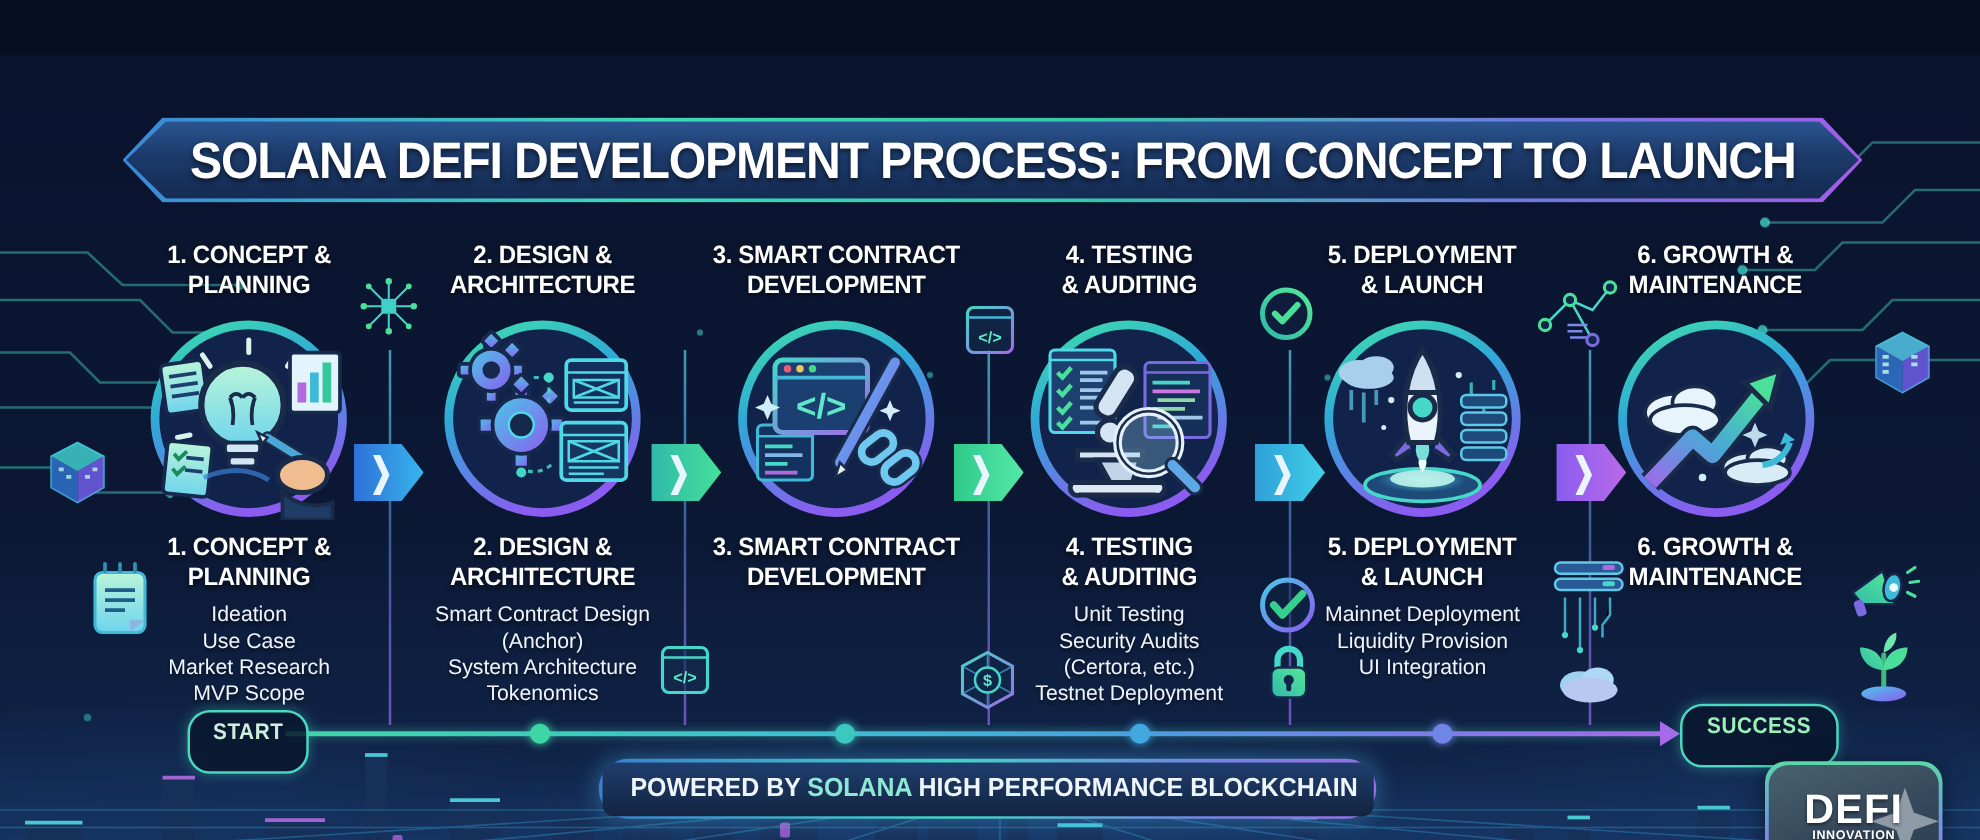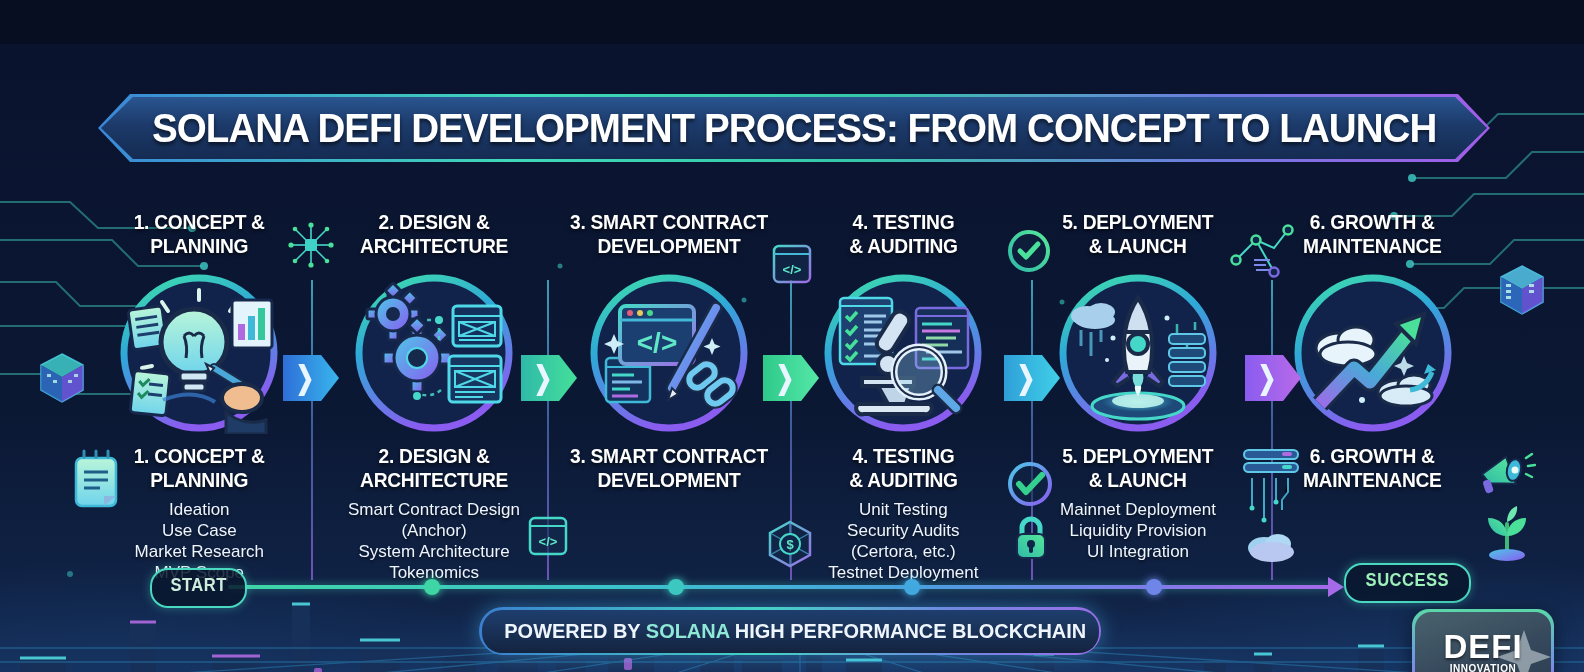--- a/index.html
+++ b/index.html
@@ -26,7 +26,7 @@
     transform:scaleX(.94);text-shadow:0 3px 4px rgba(0,0,0,.55);}
 
   
-  .stages-row{position:absolute;left:82px;top:166px;width:1408px;display:flex;z-index:6;}
+  .stages-row{position:absolute;left:82px;top:148px;width:1408px;display:flex;z-index:6;}
   .stage-col{flex:1;display:flex;flex-direction:column;align-items:center;}
   .stage-title{min-height:52px;text-align:center;color:#fff;font-weight:bold;font-size:20px;
     line-height:24px;letter-spacing:-.3px;text-shadow:0 2px 4px rgba(0,0,0,.65);}

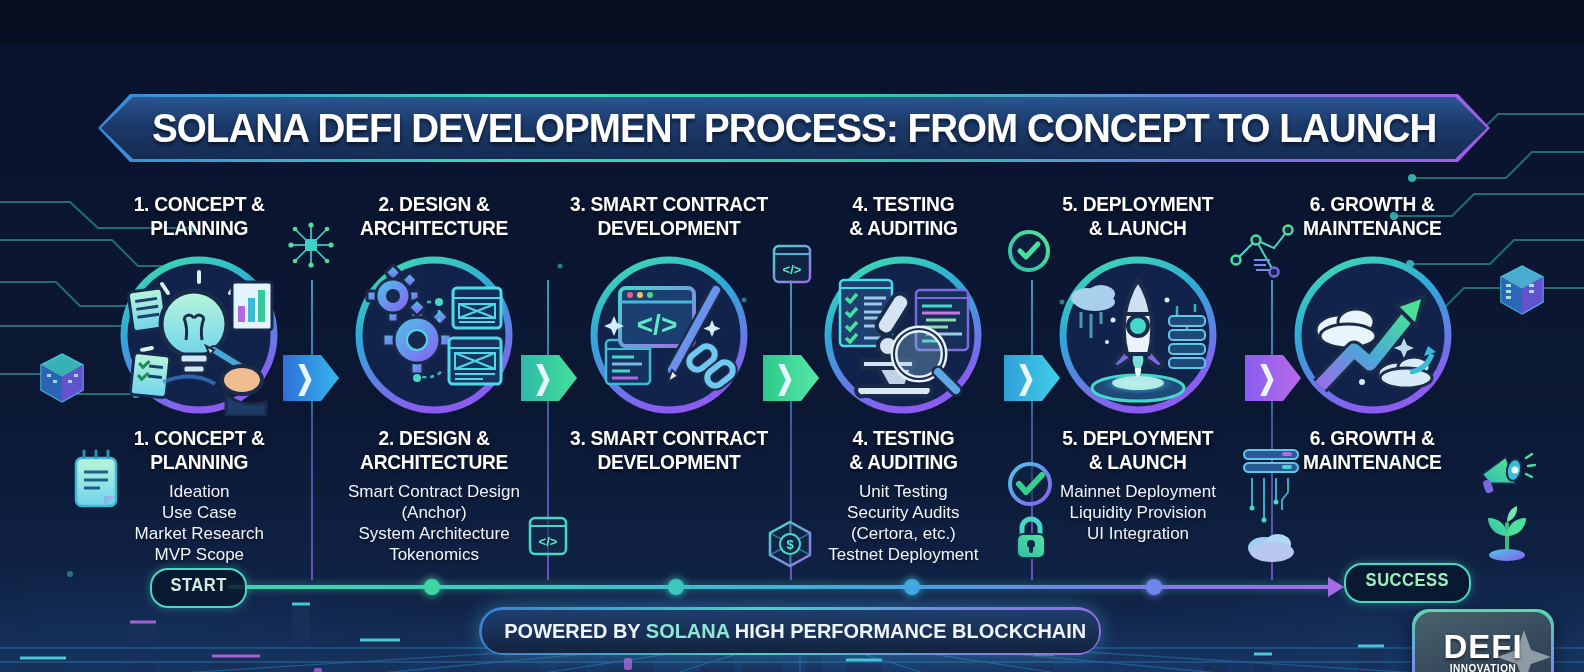--- a/index.html
+++ b/index.html
@@ -53,7 +53,7 @@
     border-left:16px solid #a66ae8;border-top:10px solid transparent;border-bottom:10px solid transparent;}
   .timeline-dot{position:absolute;top:535px;width:16px;height:16px;border-radius:50%;z-index:7;}
   .pill{position:absolute;z-index:8;border:2px solid #49d8c0;border-radius:18px;
-    background:rgba(9,24,46,.85);padding:5px 16px 10px;font-weight:bold;font-size:18px;letter-spacing:.5px;
+    background:rgba(9,24,46,.85);padding:5px 16px 21px;font-weight:bold;font-size:18px;letter-spacing:.5px;
     box-shadow:0 0 10px rgba(73,216,192,.4);}
   .pill .pt{display:inline-block;transform:scaleX(.92);}
   .pill.start{left:150px;top:524px;color:#cdeedd;}

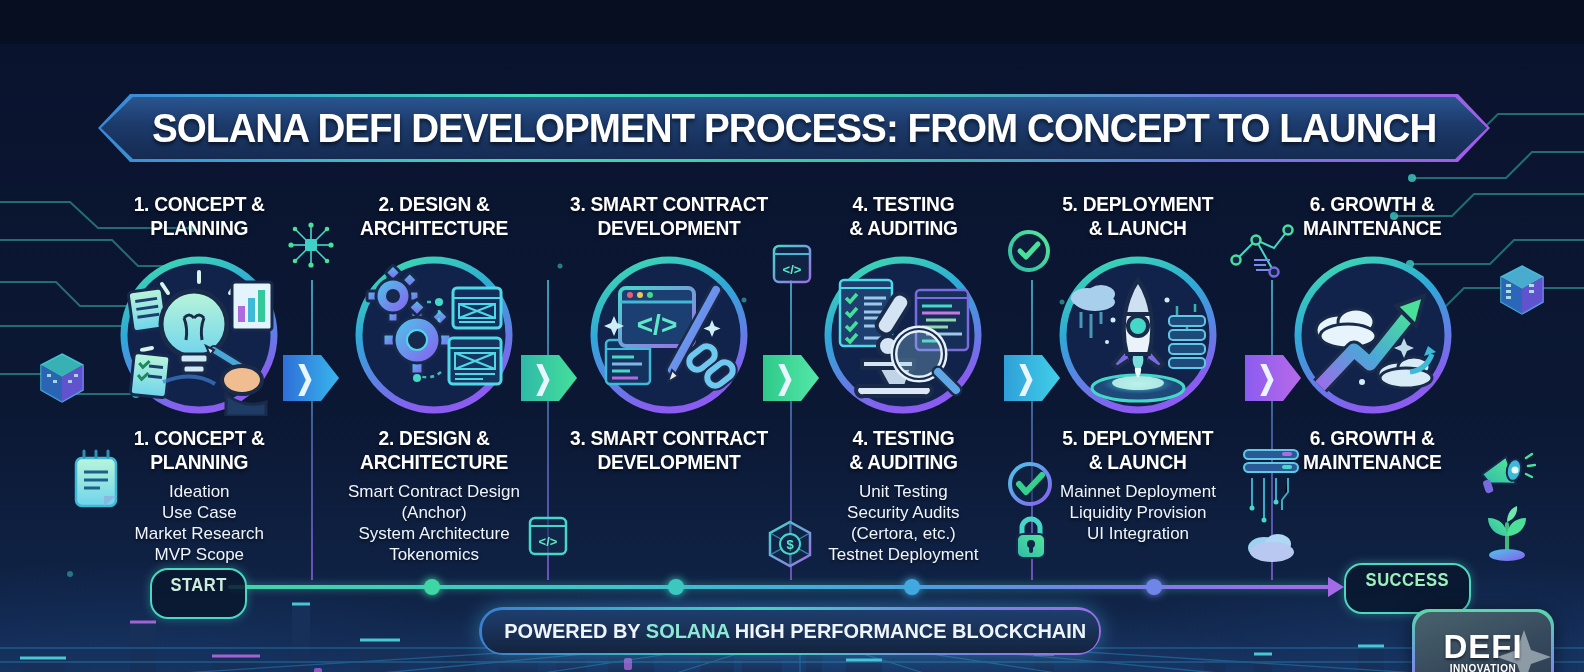--- a/index.html
+++ b/index.html
@@ -63,7 +63,7 @@
   .powered{position:absolute;left:479px;top:563px;width:622px;height:48px;border-radius:26px;z-index:9;
     background:linear-gradient(90deg,#3a7fd0,#43d4c4 45%,#6f8ae0 75%,#9b6de8);
     filter:drop-shadow(0 0 10px rgba(70,180,230,.45));}
-  .powered-inner{position:absolute;left:2.5px;top:2.5px;right:2.5px;bottom:2.5px;border-radius:20px;
+  .powered-inner{position:absolute;left:2.5px;top:2.5px;right:2.5px;bottom:2.5px;border-radius:9px;
     background:linear-gradient(180deg,#1f3e6e 0%,#13243f 100%);
     display:flex;align-items:center;justify-content:center;gap:11px;}
   .powered-text{font-size:21px;font-weight:bold;color:#eef5fc;letter-spacing:0;white-space:nowrap;transform:scaleX(.95);}

